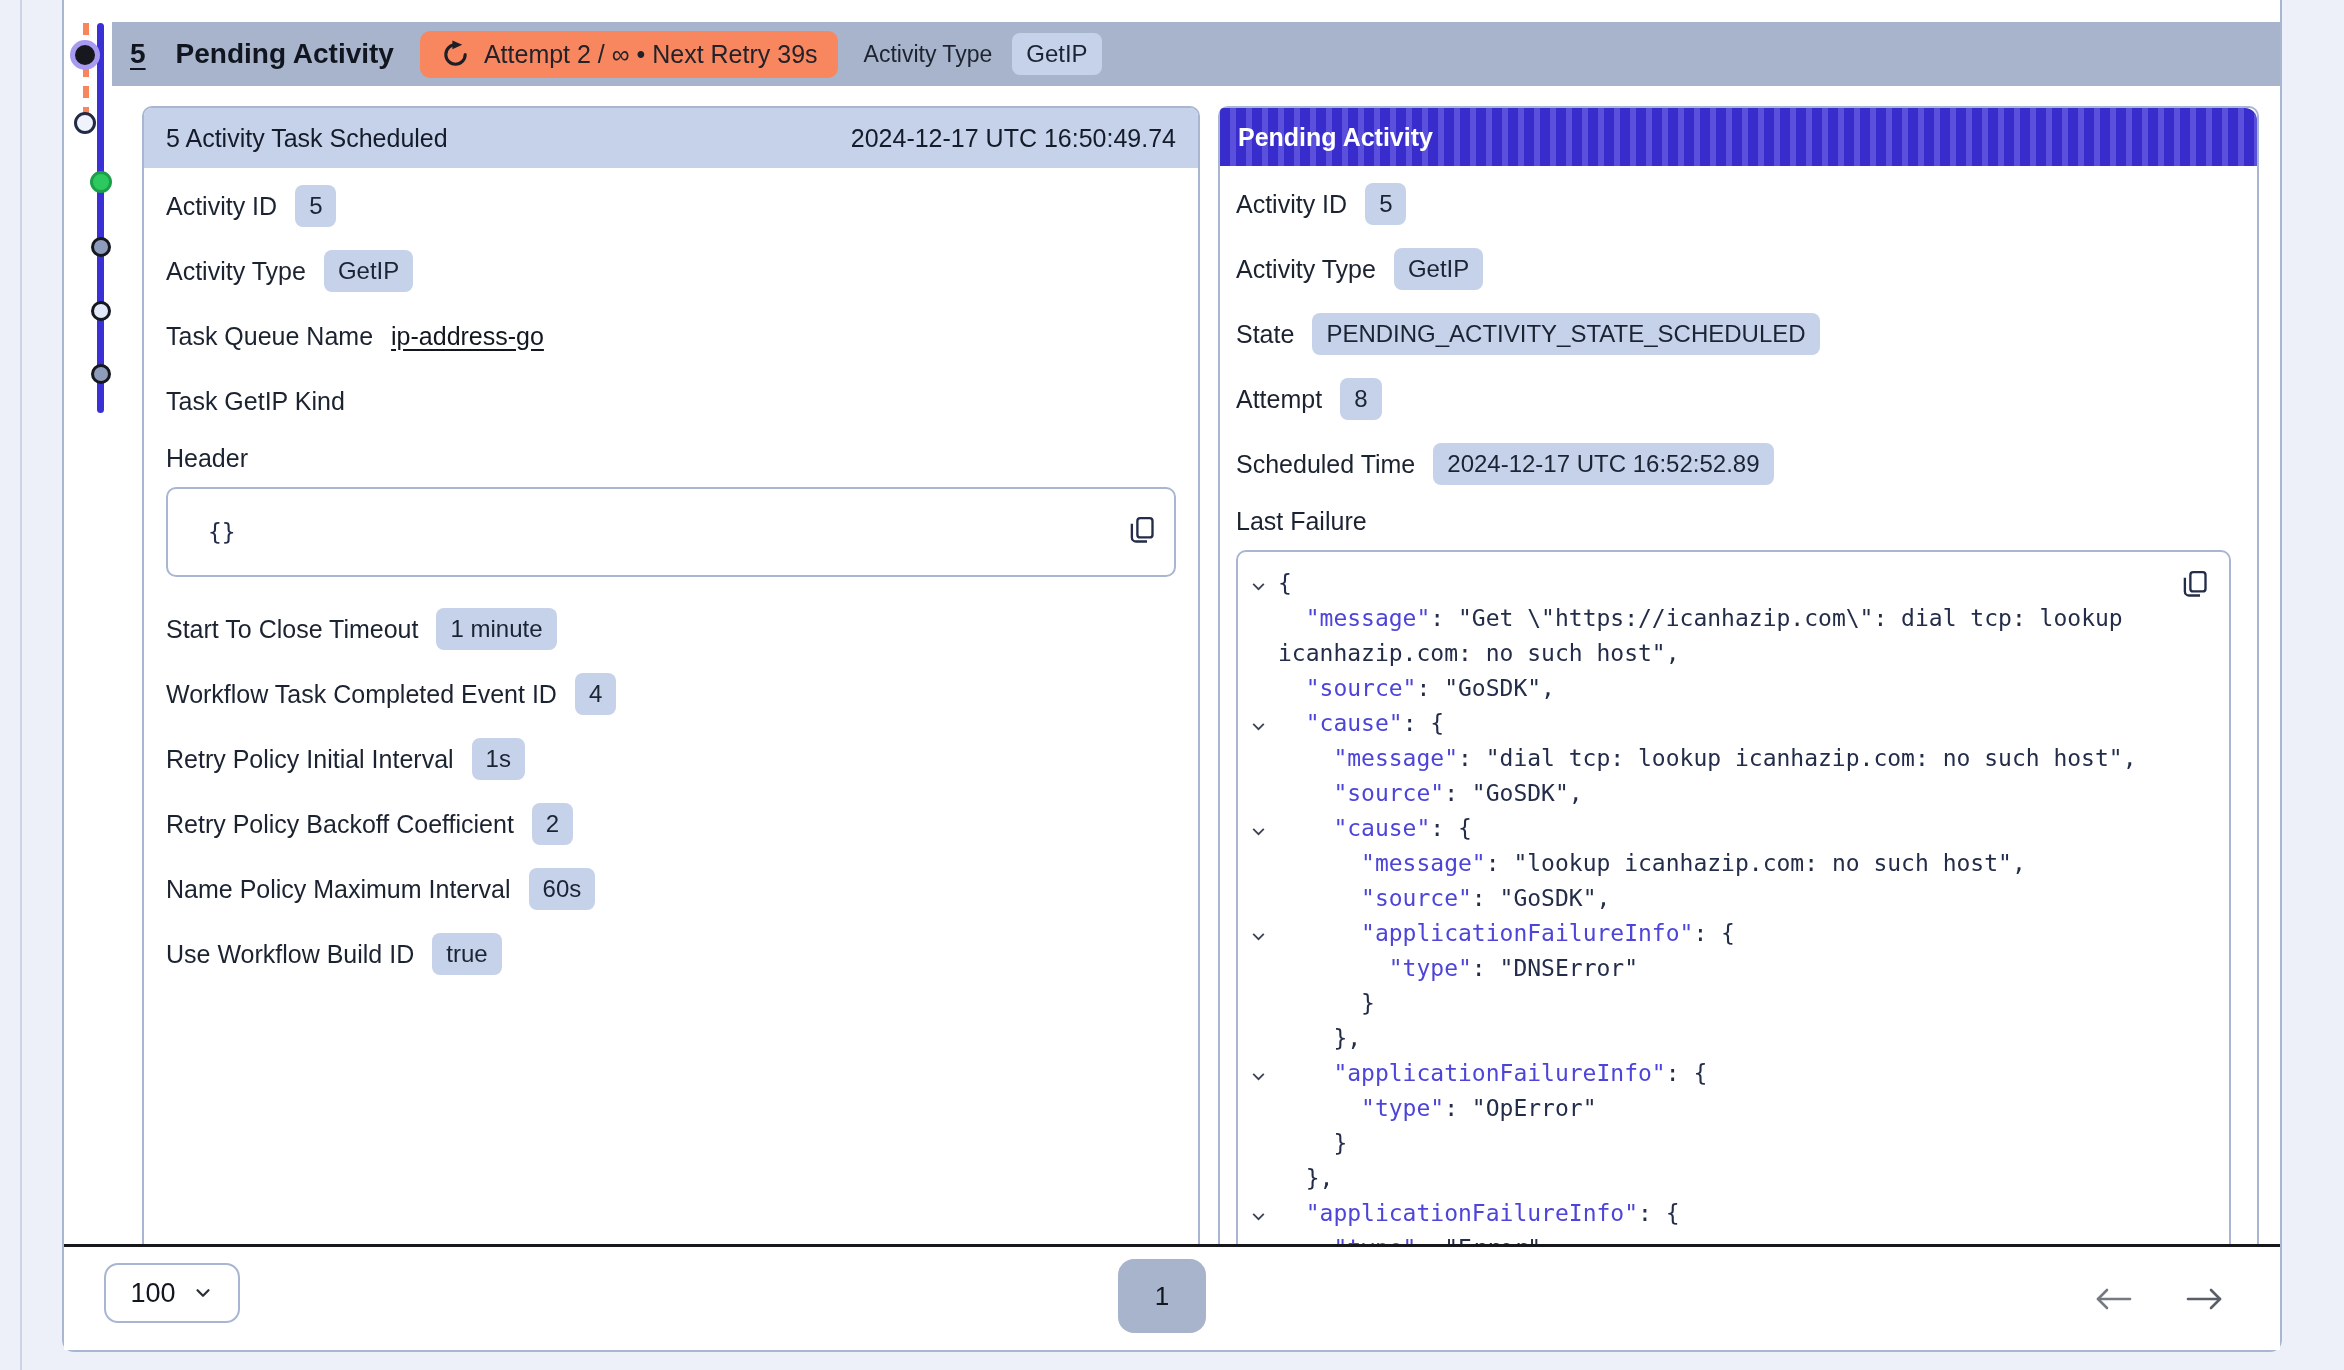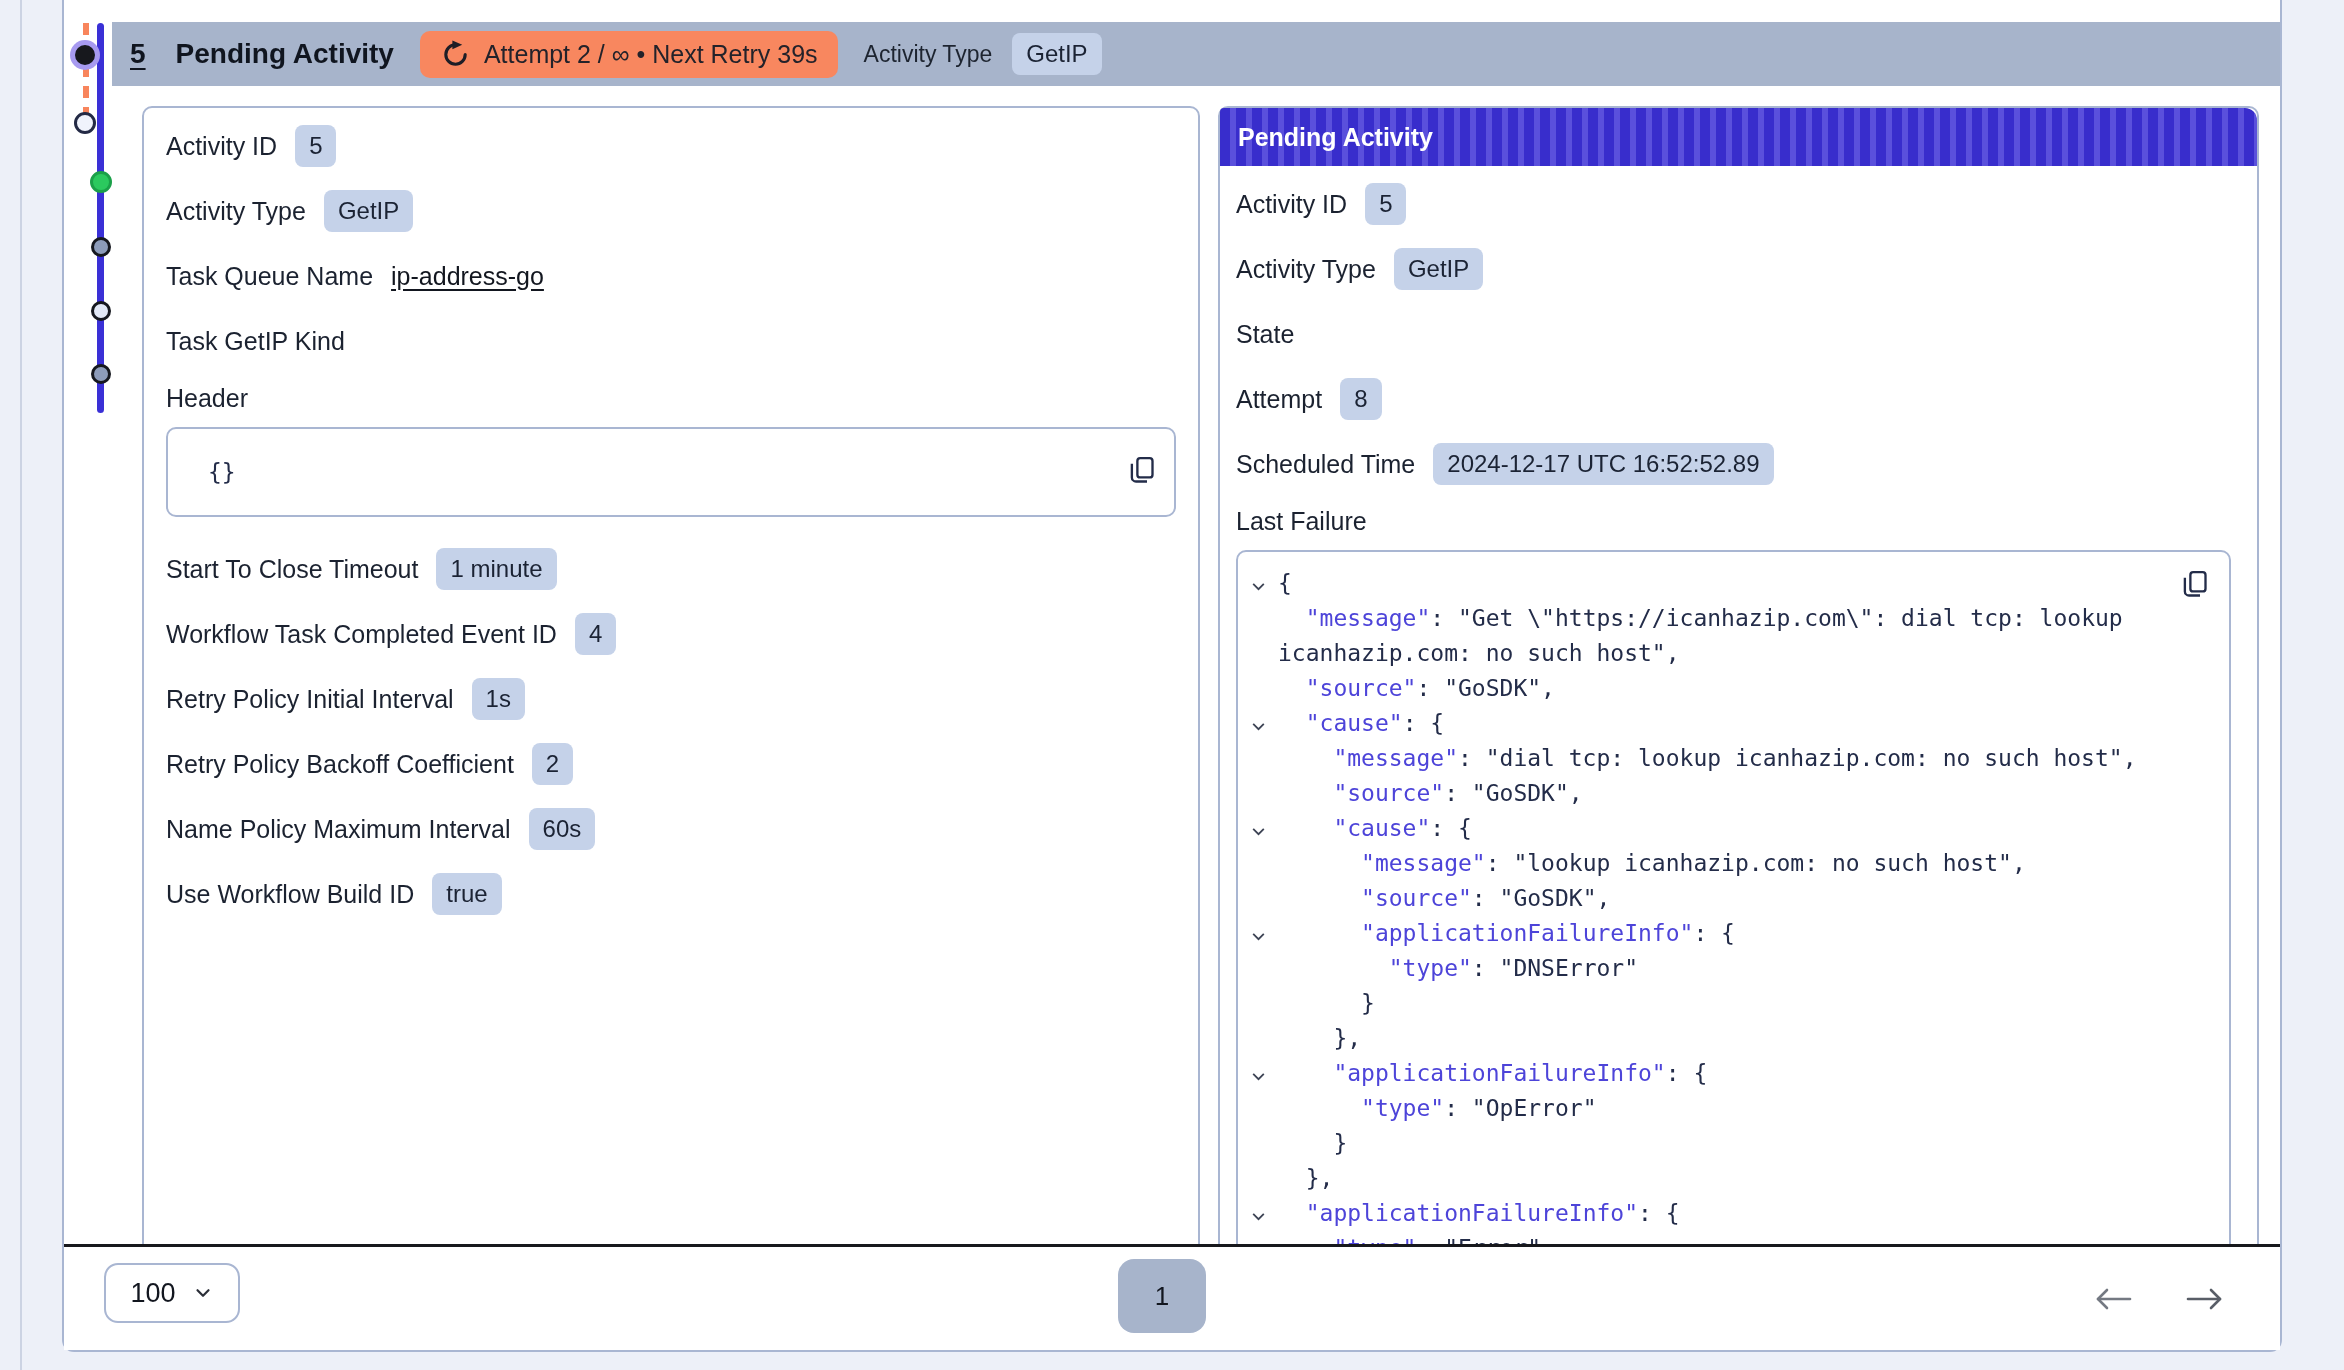--- a/index.html
+++ b/index.html
@@ -113,6 +113,10 @@
   <div class="panels-clip">
 
     <section class="card left-card">
+      <header class="card-header">
+        <span>5 Activity Task Scheduled</span>
+        <span>2024-12-17 UTC 16:50:49.74</span>
+      </header>
       <div class="card-body">
         <div>
             <div class="field-row">

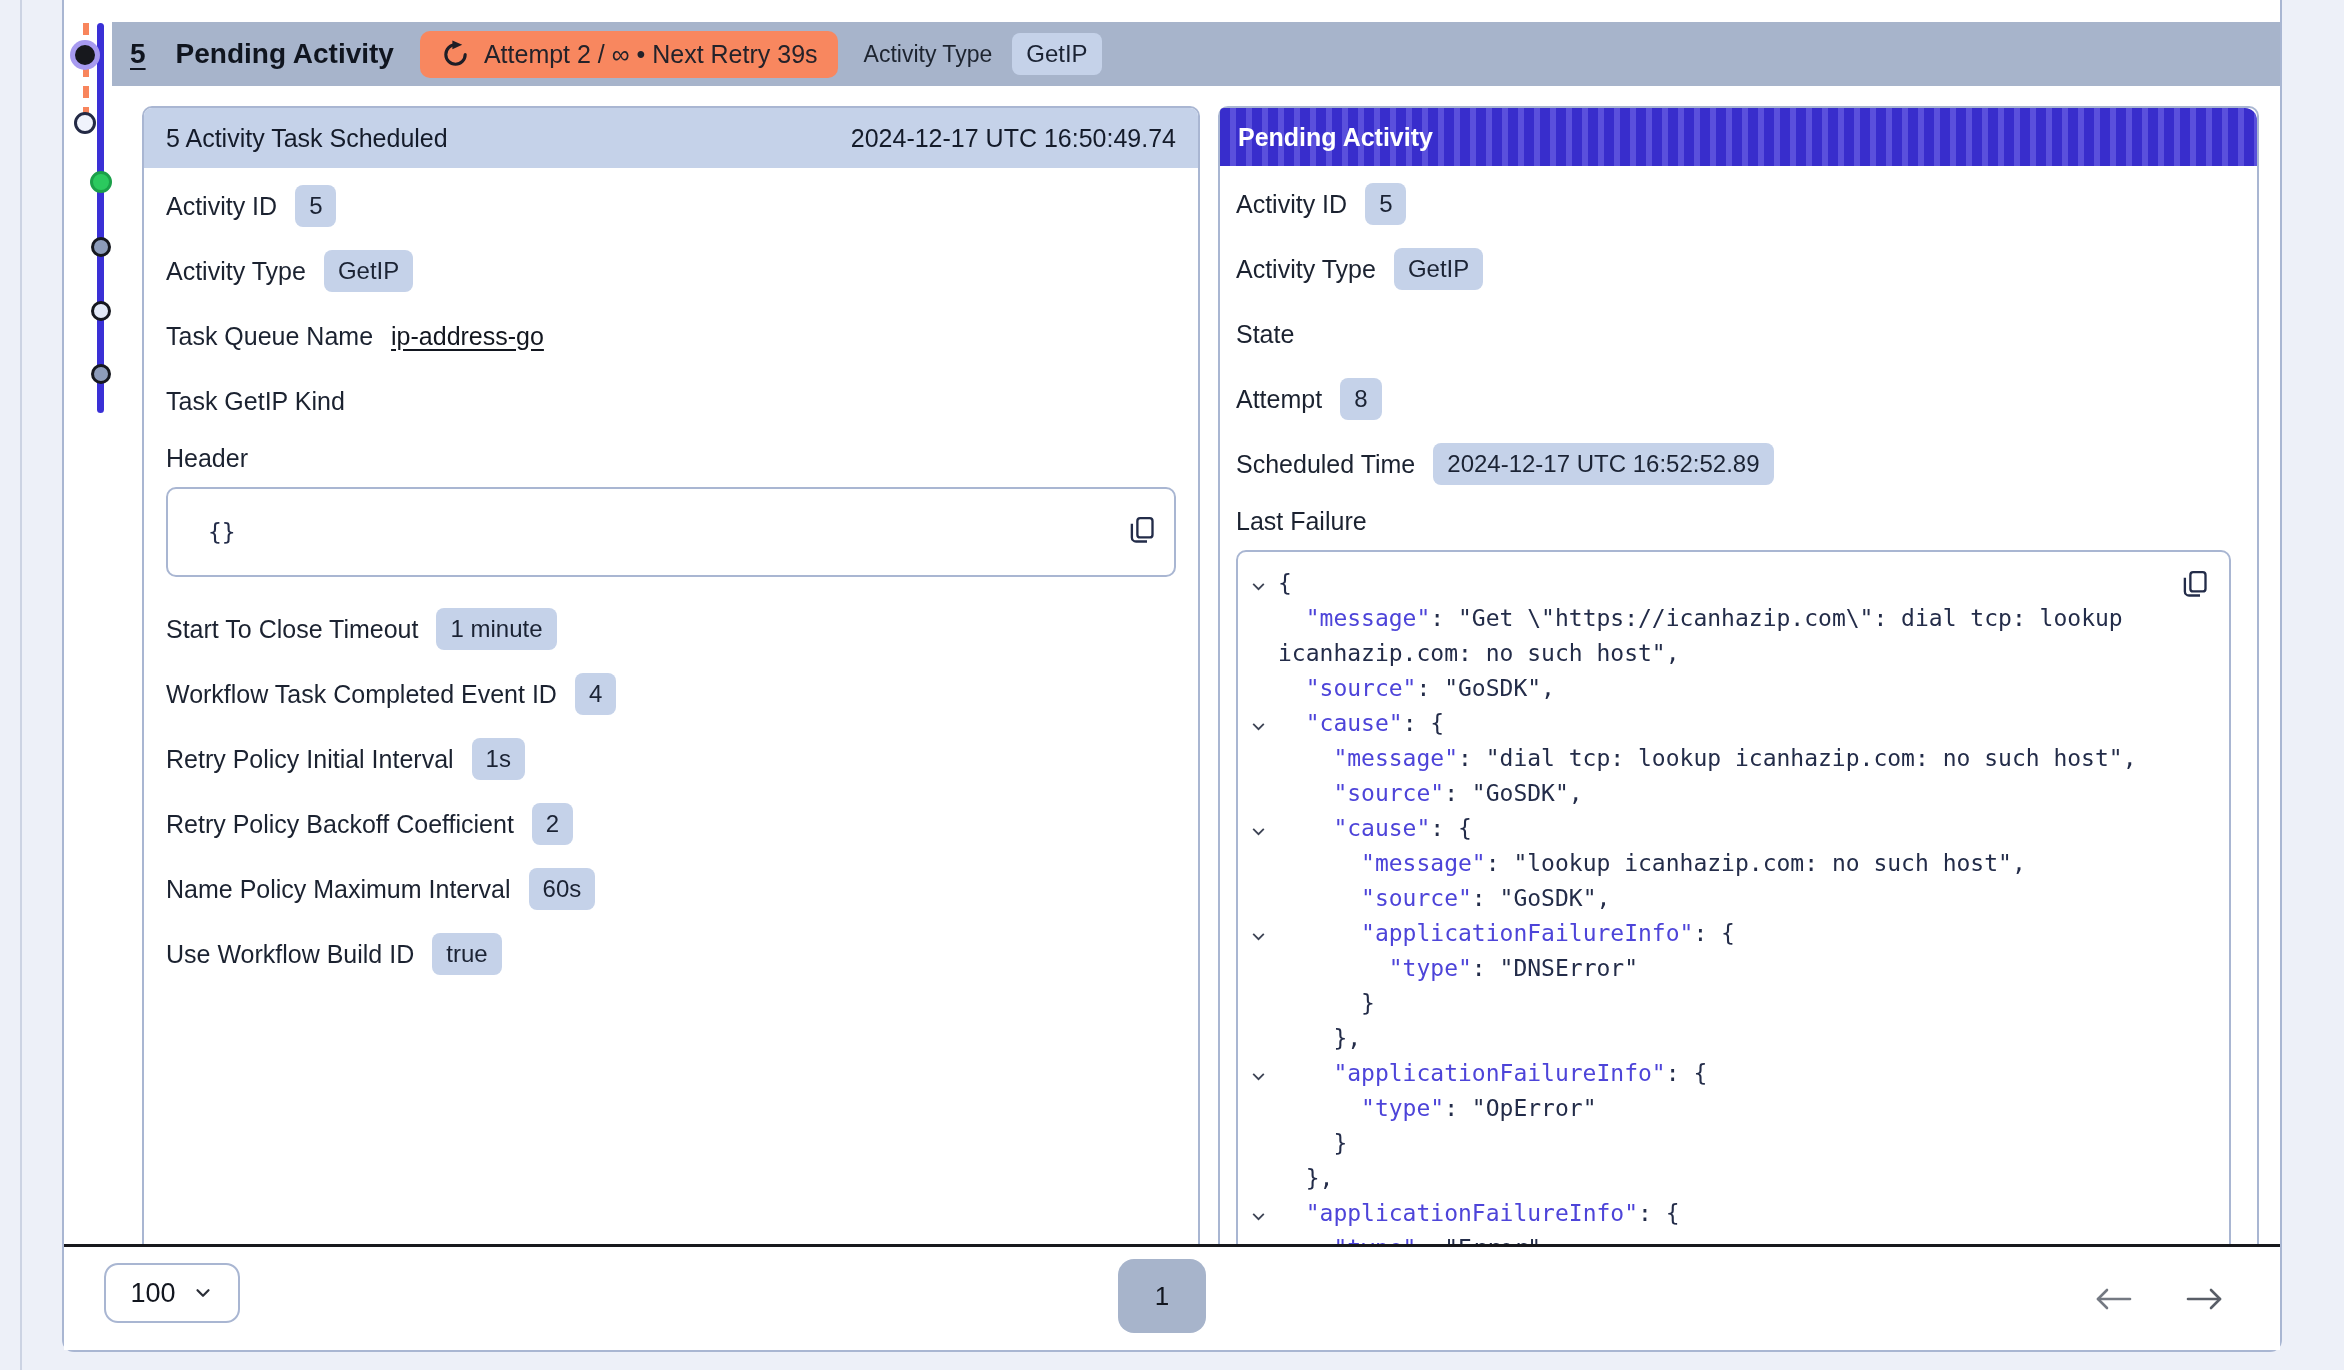--- a/index.html
+++ b/index.html
@@ -190,6 +190,7 @@
             </div>
             <div class="field-row">
               <span class="field-label">State</span>
+              <span class="field-badge">PENDING_ACTIVITY_STATE_SCHEDULED</span>
             </div>
             <div class="field-row">
               <span class="field-label">Attempt</span>

